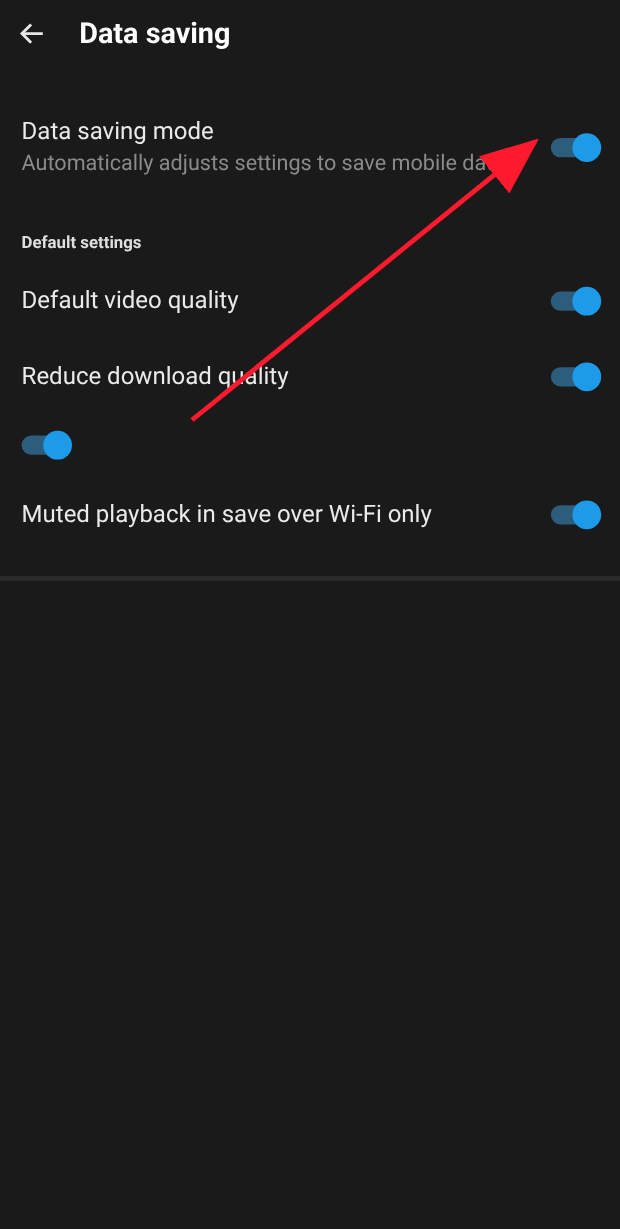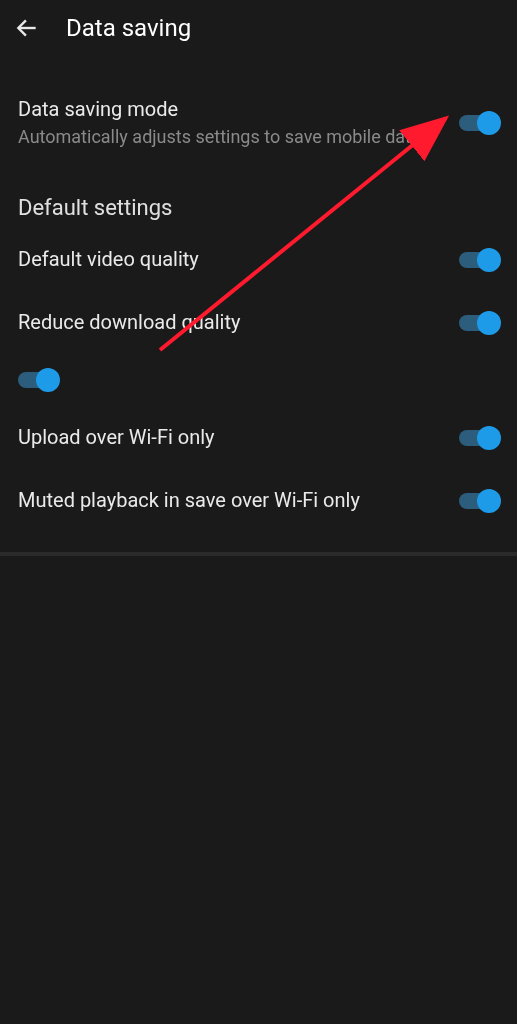--- a/index.html
+++ b/index.html
@@ -39,7 +39,7 @@
     }
     .header-title {
       font-size: 24px;
-      font-weight: 400;
+      font-weight: 700;
       color: #ffffff;
     }
     .content {

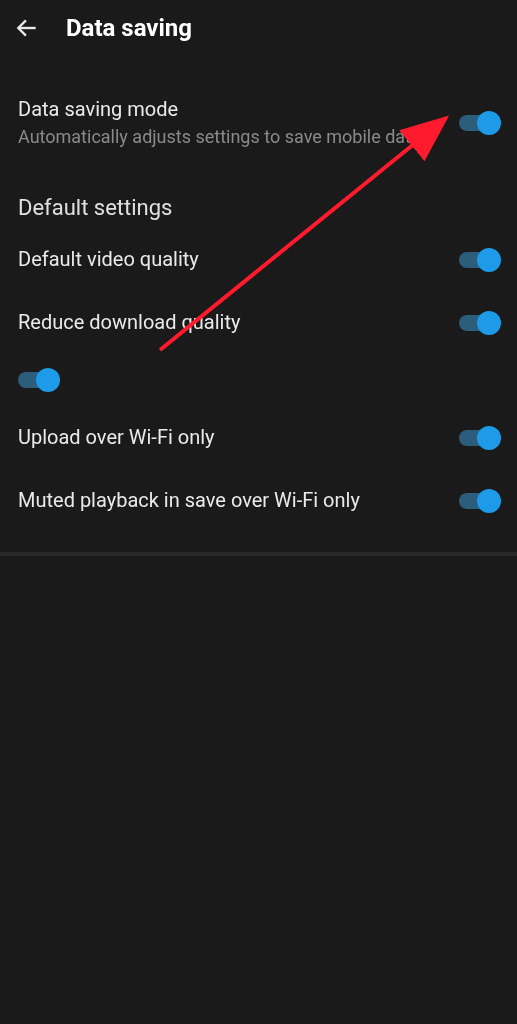--- a/index.html
+++ b/index.html
@@ -67,8 +67,8 @@
       margin-top: 2px;
     }
     .section-header {
-      font-size: 22px;
-      font-weight: 400;
+      font-size: 14px;
+      font-weight: 700;
       color: #e0e0e0;
       padding: 34px 0 8px 0;
     }

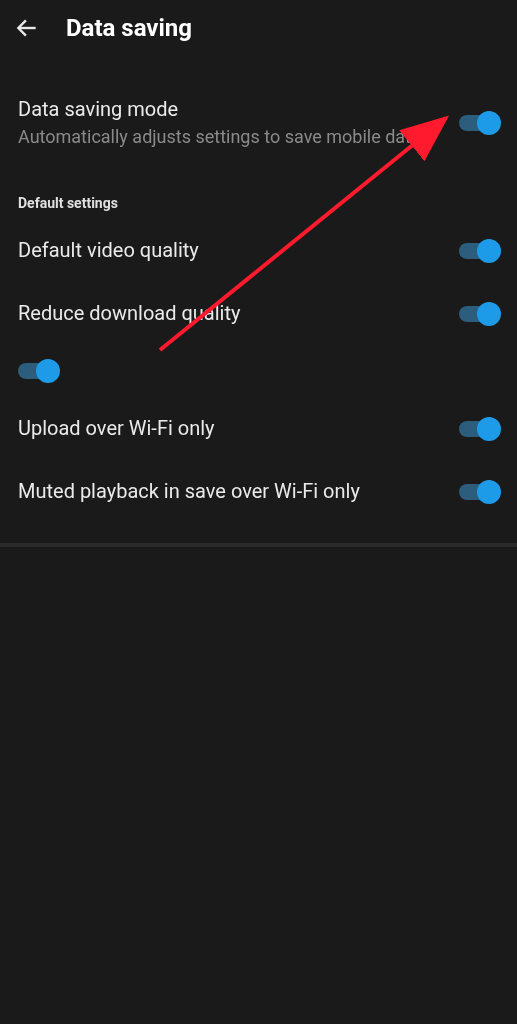--- a/index.html
+++ b/index.html
@@ -150,12 +150,6 @@
     <div class="toggle"></div>
   </div>
 
-  <div class="row">
-    <div class="row-text">
-      <div class="row-title">Upload over Wi-Fi only</div>
-    </div>
-    <div class="toggle"></div>
-  </div>
 
   <div class="row">
     <div class="row-text">

